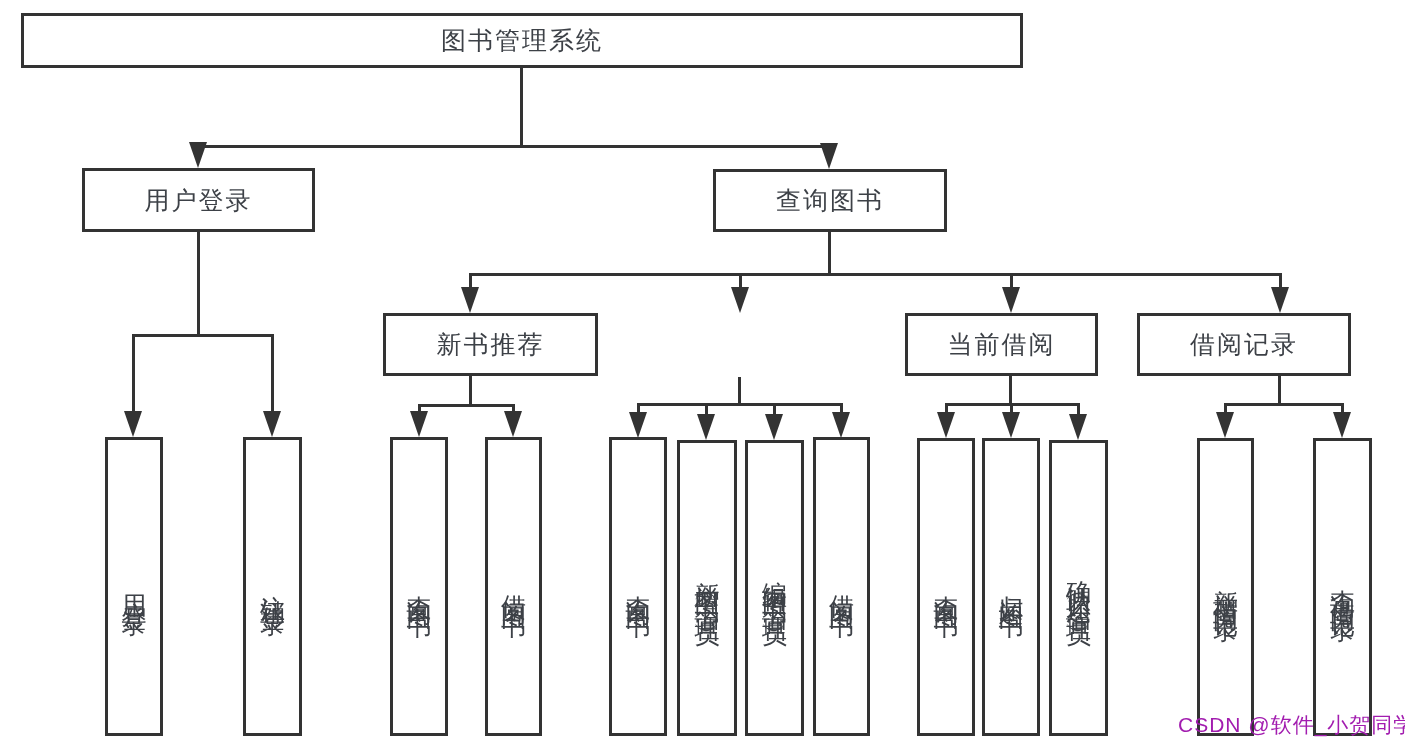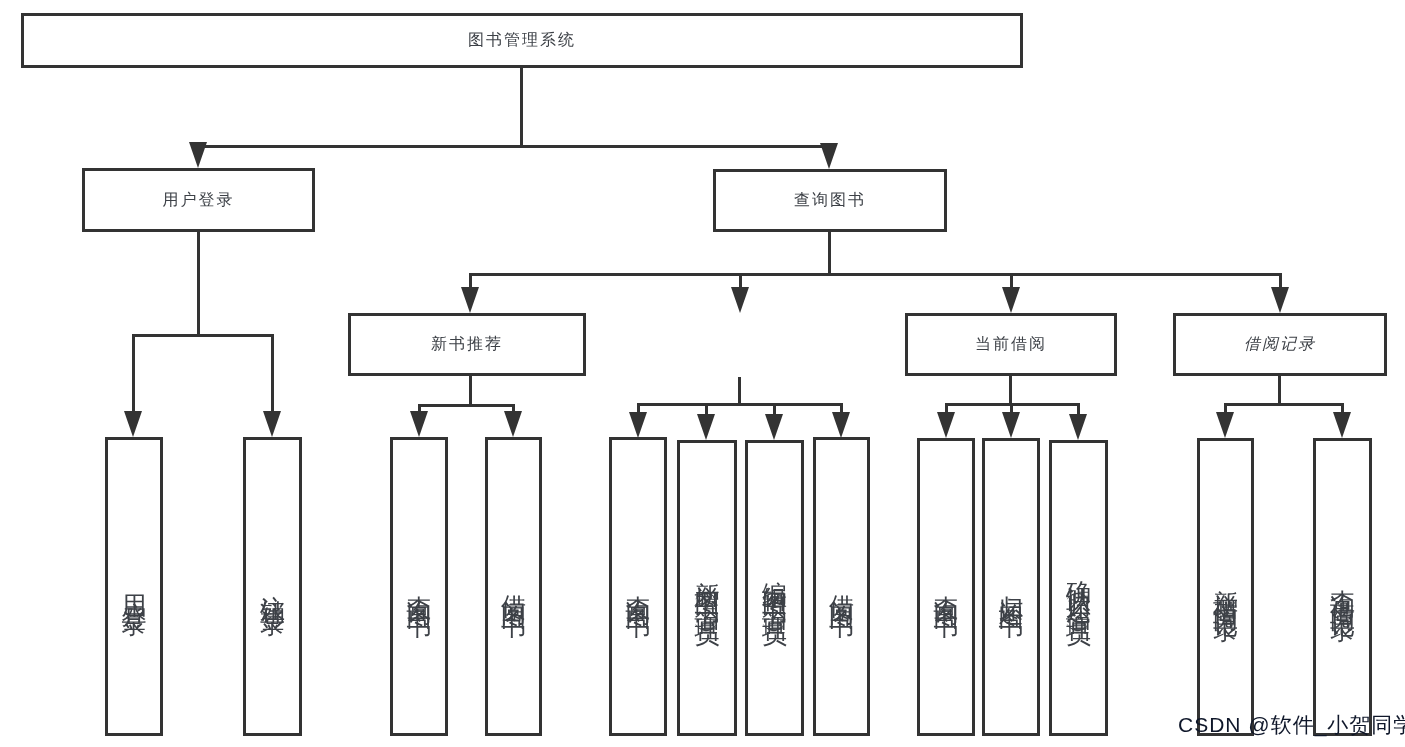--- a/index.html
+++ b/index.html
@@ -21,7 +21,7 @@
     color:#3d4147;
   }
   .h-node{
-    font-size:16px;
+    font-size:25px;
     letter-spacing:2px;
     white-space:nowrap;
   }

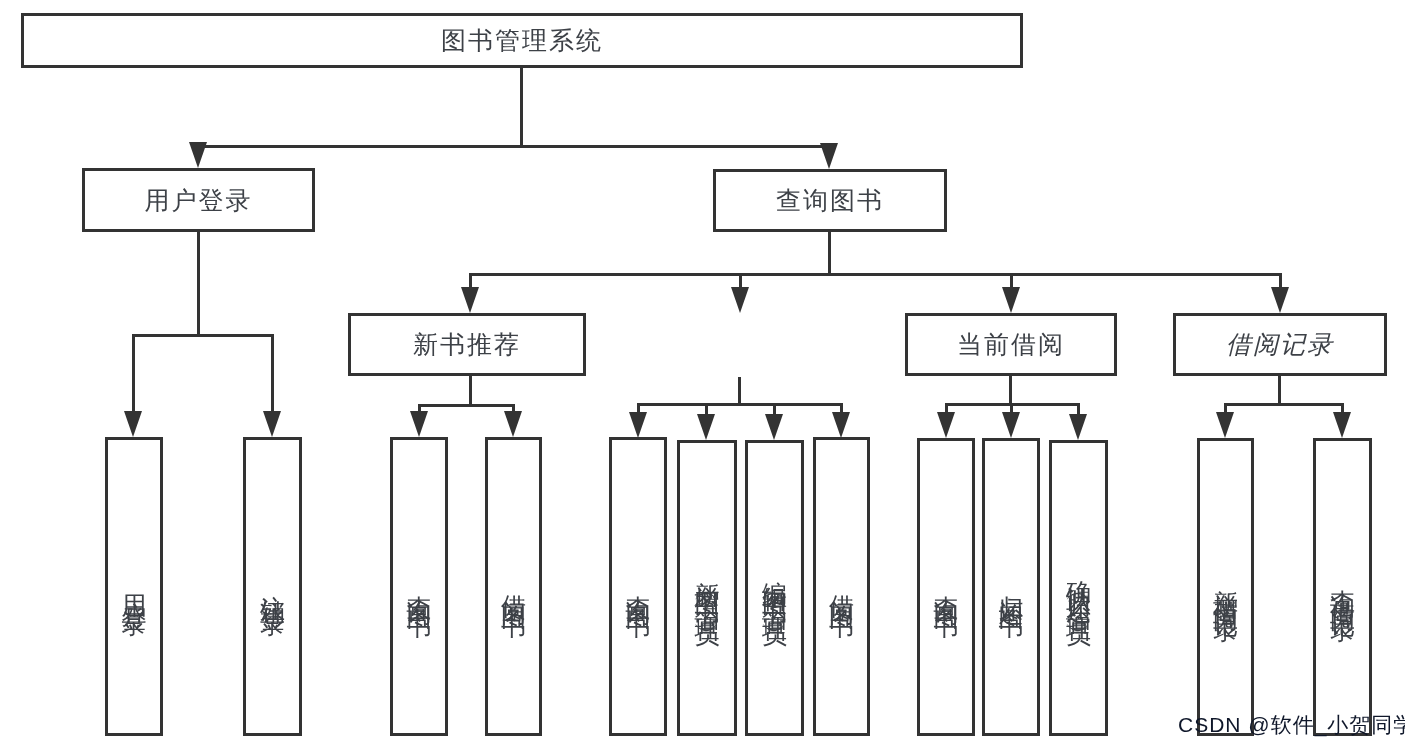--- a/index.html
+++ b/index.html
@@ -122,7 +122,7 @@
 
   <div class="node h-node" style="left:713px;top:169px;width:234px;height:63px;">查询图书</div>
 
-  <div class="node h-node" style="left:348px;top:313px;width:238px;height:63px;">新书推荐</div>
+  <div class="node h-node" style="left:383px;top:313px;width:215px;height:63px;">新书推荐</div>
 
 
   <div class="node h-node" style="left:905px;top:313px;width:212px;height:63px;">当前借阅</div>

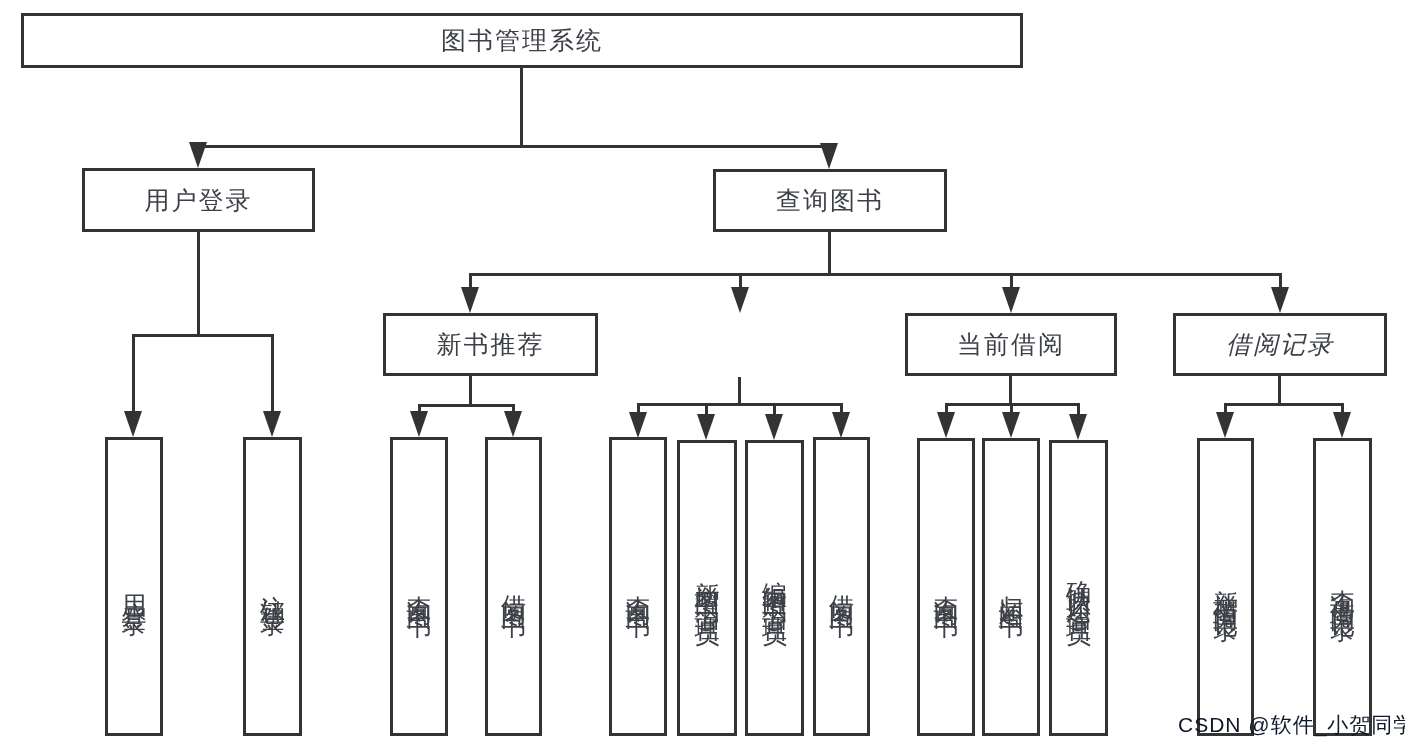--- a/index.html
+++ b/index.html
@@ -125,7 +125,7 @@
   <div class="node h-node" style="left:383px;top:313px;width:215px;height:63px;">新书推荐</div>
 
 
-  <div class="node h-node" style="left:905px;top:313px;width:212px;height:63px;">当前借阅</div>
+  <div class="node h-node" style="left:905px;top:313px;width:193px;height:63px;">当前借阅</div>
 
   <div class="node h-node" style="left:1173px;top:313px;width:214px;height:63px;font-style:italic;">借阅记录</div>
 

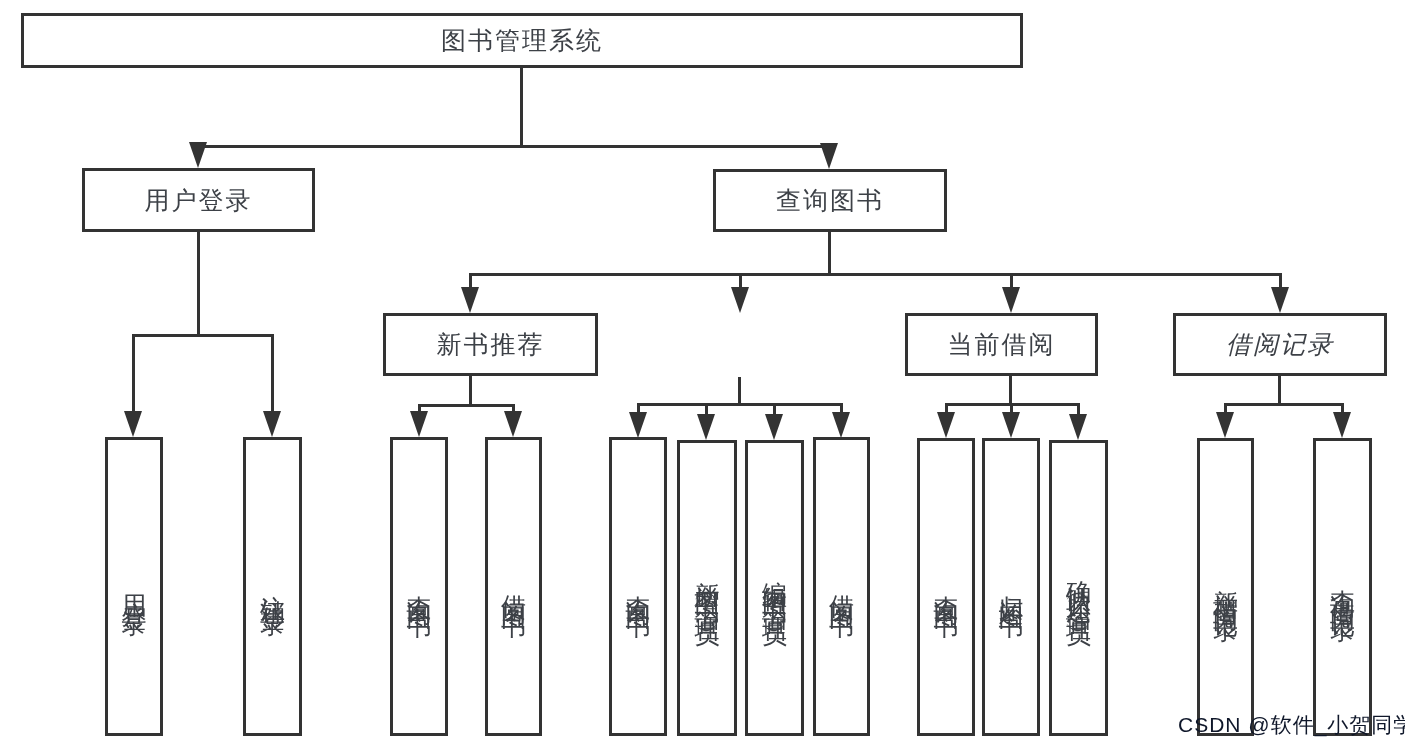--- a/index.html
+++ b/index.html
@@ -127,7 +127,7 @@
 
   <div class="node h-node" style="left:905px;top:313px;width:193px;height:63px;">当前借阅</div>
 
-  <div class="node h-node" style="left:1173px;top:313px;width:214px;height:63px;font-style:italic;">借阅记录</div>
+  <div class="node h-node" style="left:1137px;top:313px;width:214px;height:63px;">借阅记录</div>
 
   <div class="node v-node" style="left:105px;top:437px;width:58px;height:299px;">用户登录</div>
   <div class="node v-node" style="left:243px;top:437px;width:59px;height:299px;">注销登录</div>

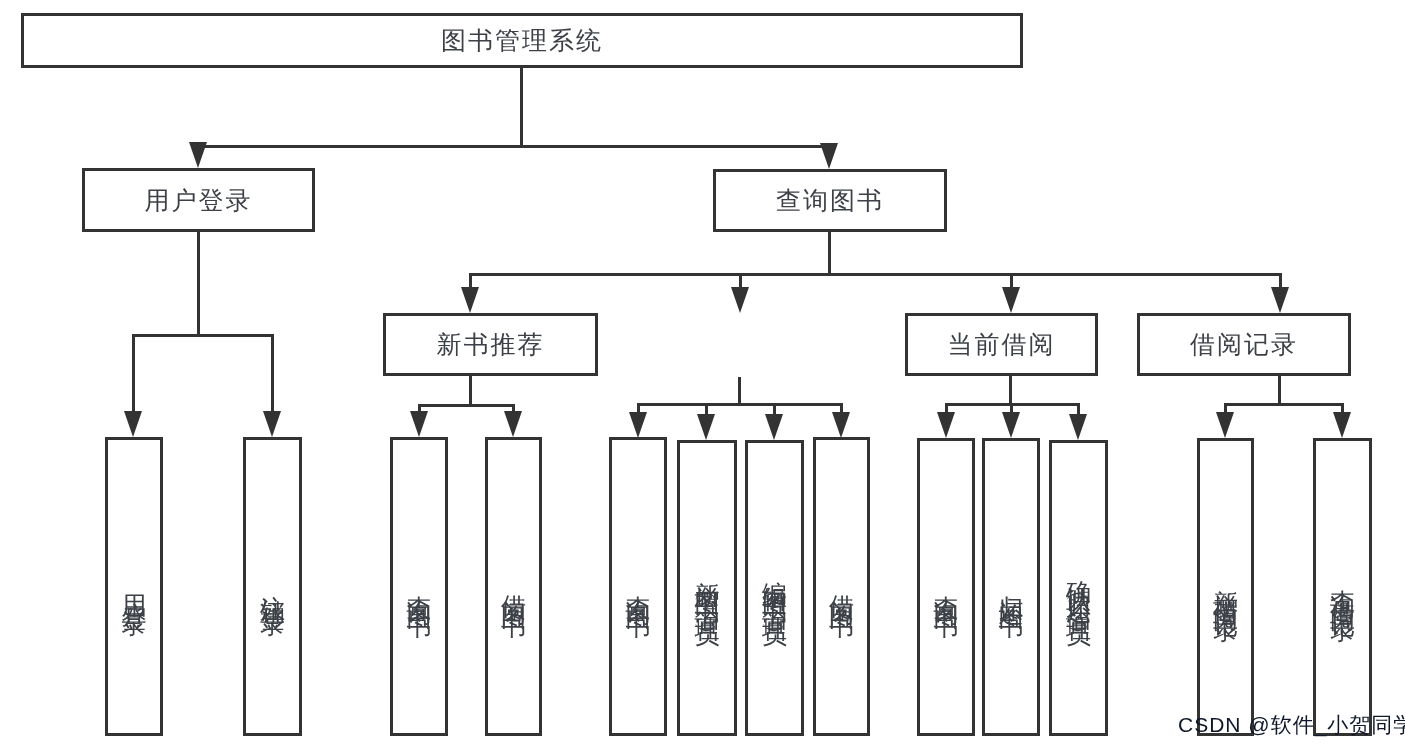--- a/index.html
+++ b/index.html
@@ -48,7 +48,7 @@
     left:1178px;top:711px;width:222px;
     text-align:left;
     font-size:21px;
-    color:#0f172a;
+    color:#a21caf;
     letter-spacing:1px;
     white-space:nowrap;
     z-index:5;

